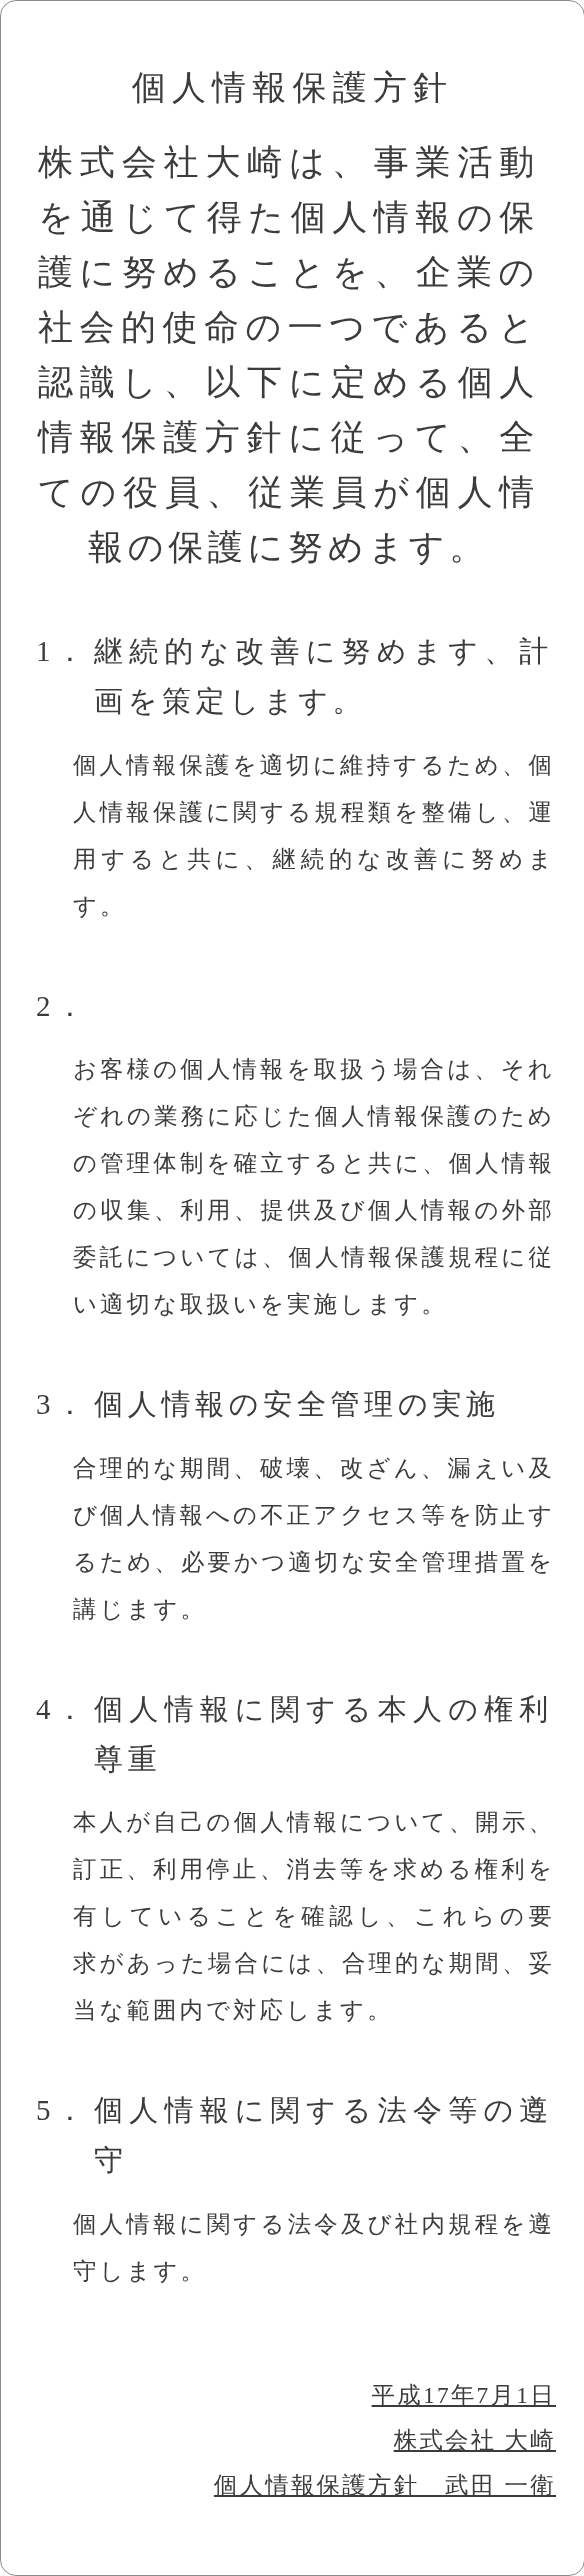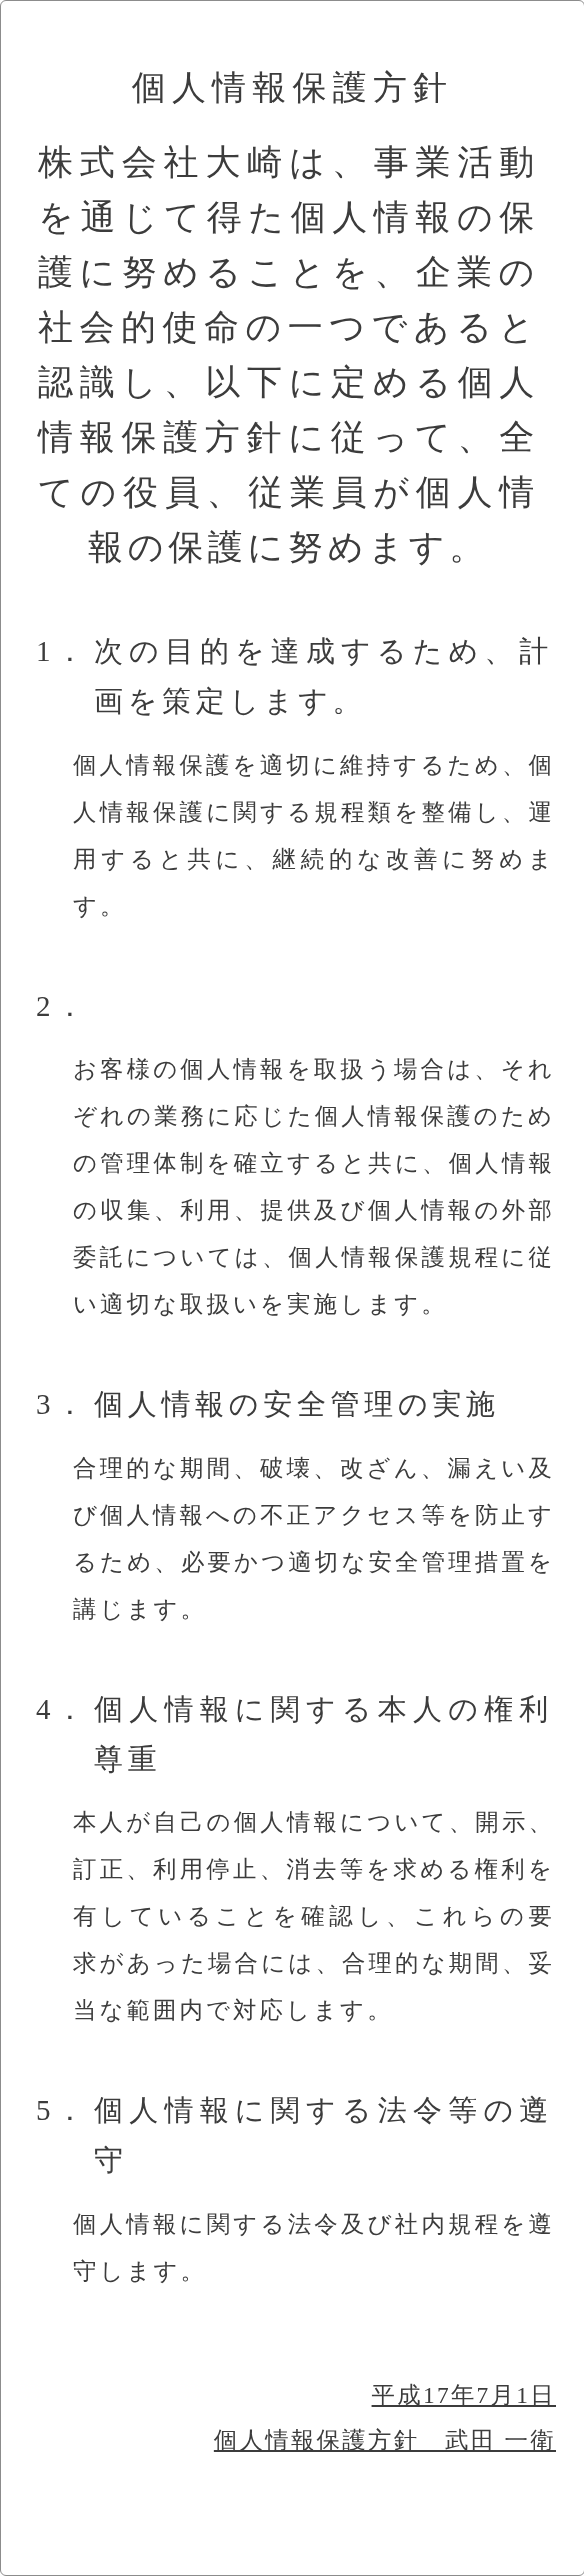--- a/index.html
+++ b/index.html
@@ -15,7 +15,7 @@
     margin: 0;
     background: #ffffff;
     border: 1.6px solid #8c8c8c;
-    border-radius: 6px;
+    border-radius: 16px;
     overflow: hidden;
     font-family: "Liberation Serif", "DejaVu Serif", serif;
     color: #3c3c3c;

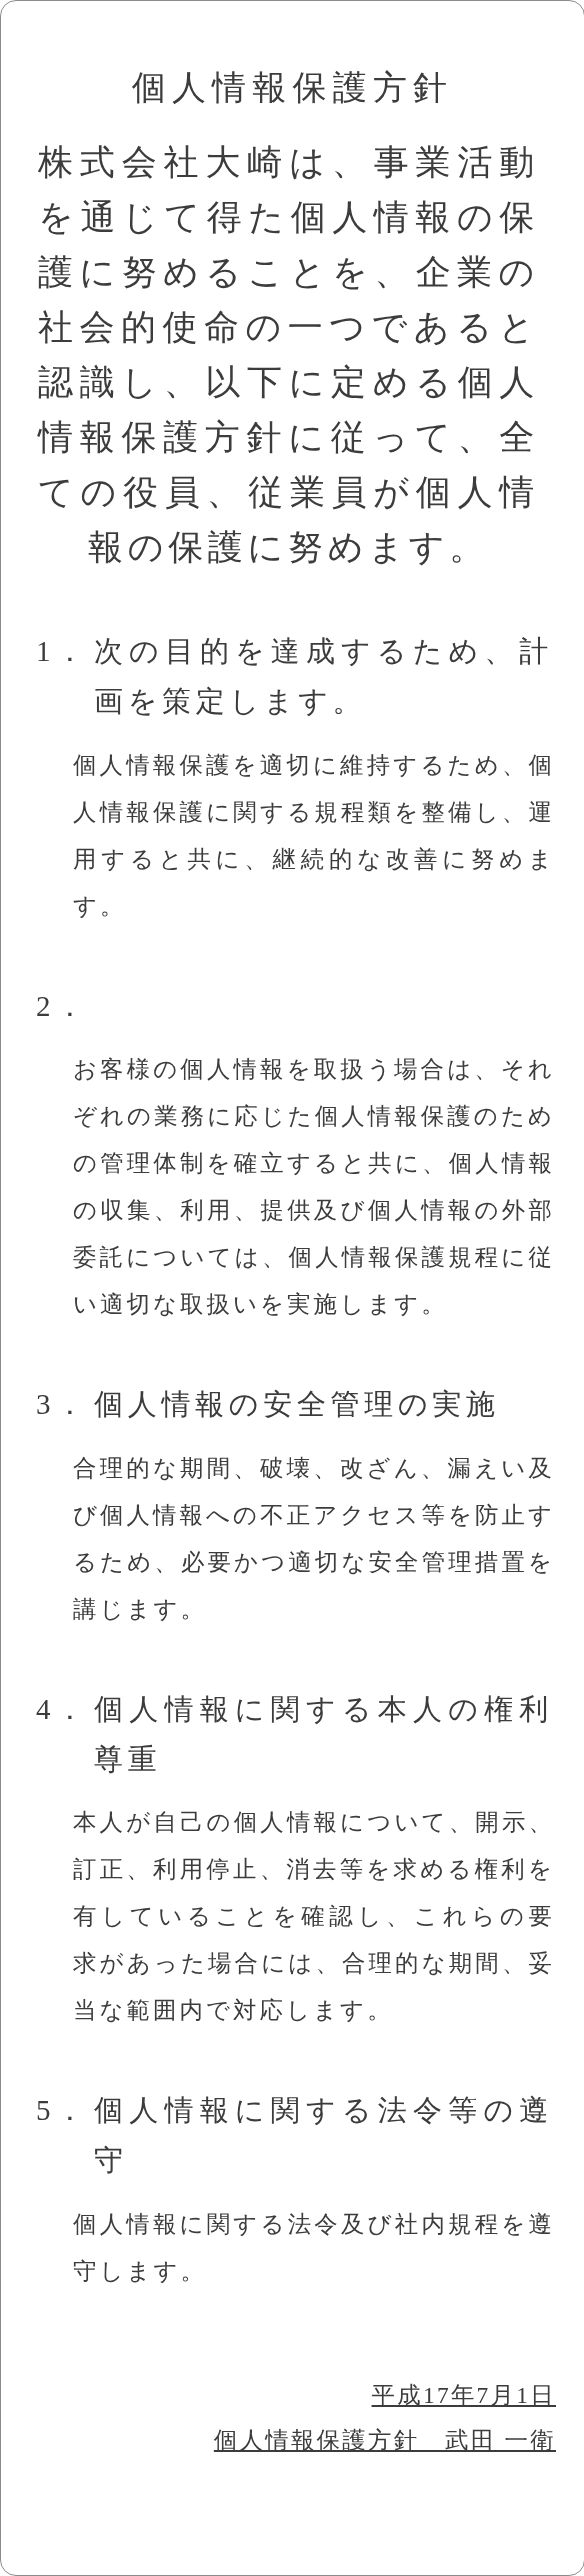--- a/index.html
+++ b/index.html
@@ -86,7 +86,7 @@
   <div class="section">
     <div class="section-heading">
       <span class="section-number">1．</span>
-      <span class="section-heading-text">次の目的を達成するため、計画を策定します。</span>
+      <span class="section-heading-text">継続的な改善に努めます、計画を策定します。</span>
     </div>
     <p class="section-body">個人情報保護を適切に維持するため、個人情報保護に関する規程類を整備し、運用すると共に、継続的な改善に努めます。</p>
   </div>

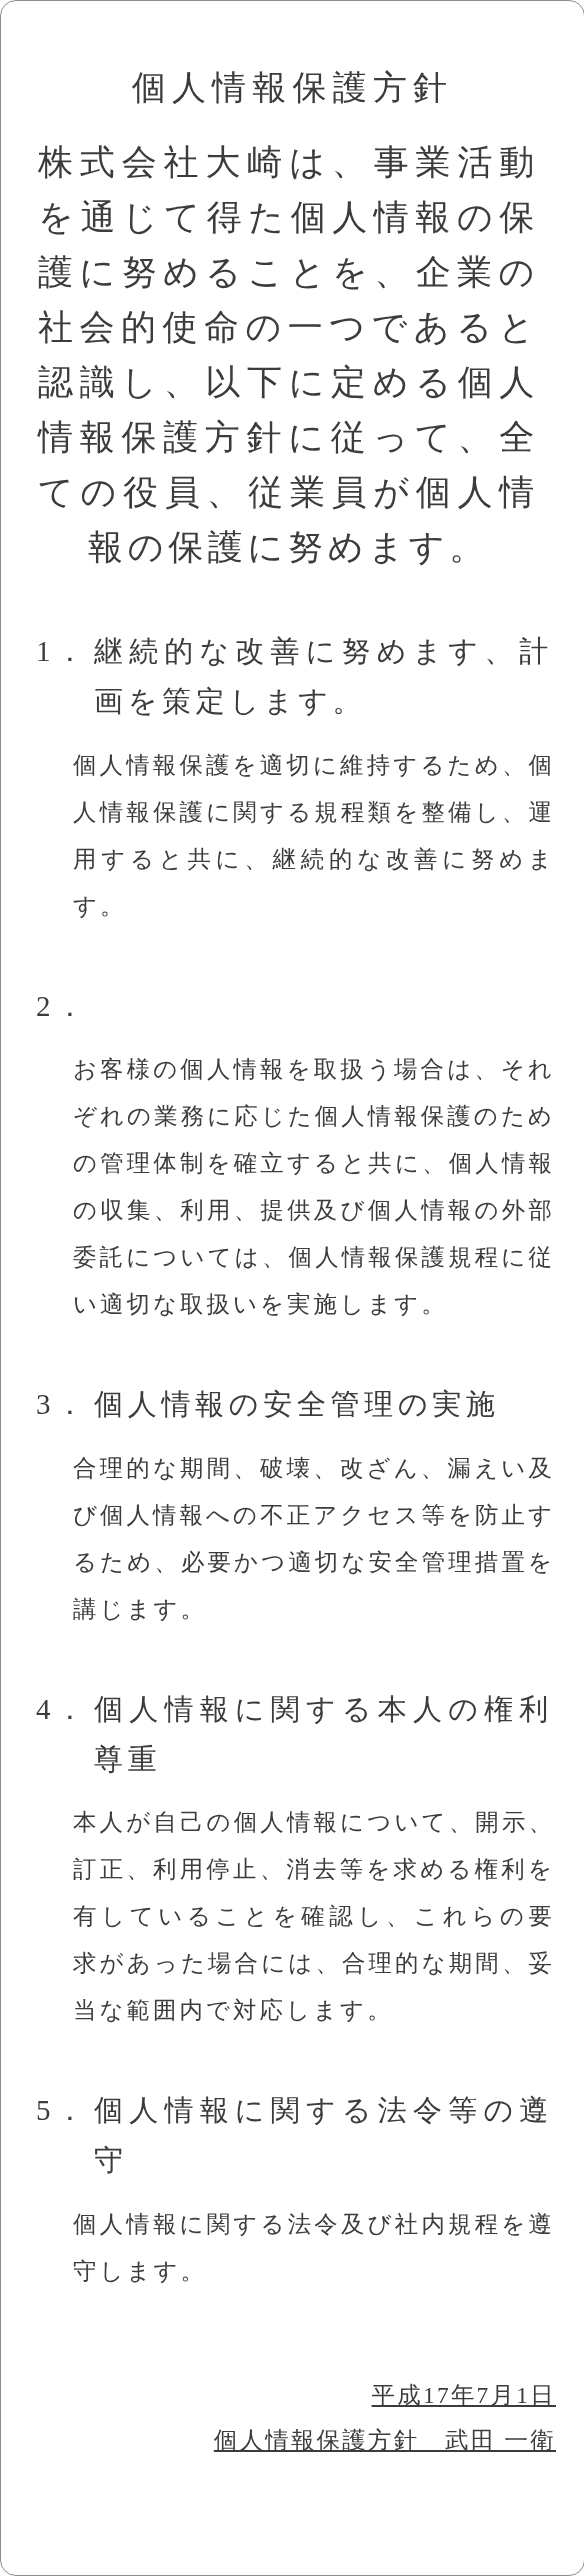--- a/index.html
+++ b/index.html
@@ -124,6 +124,7 @@
 
   <div class="footer">
     <div>平成17年7月1日</div>
+    <div>株式会社 大崎</div>
     <div>個人情報保護方針　武田 一衛</div>
   </div>
 

